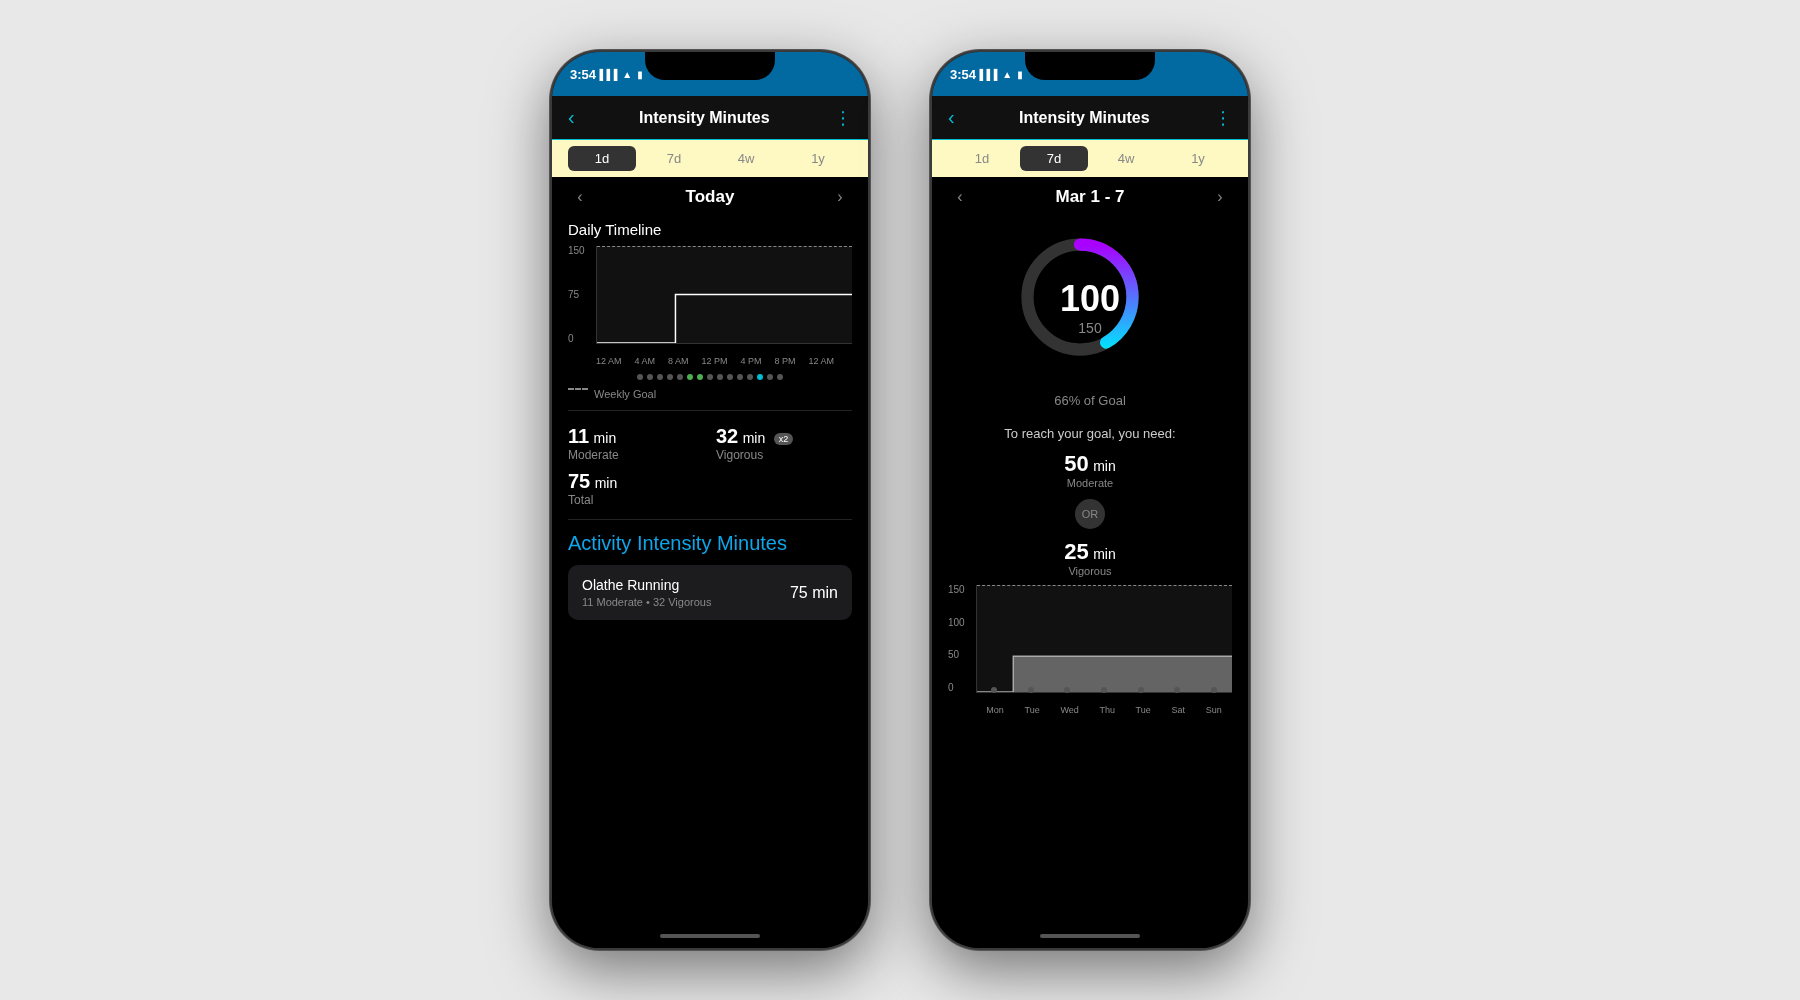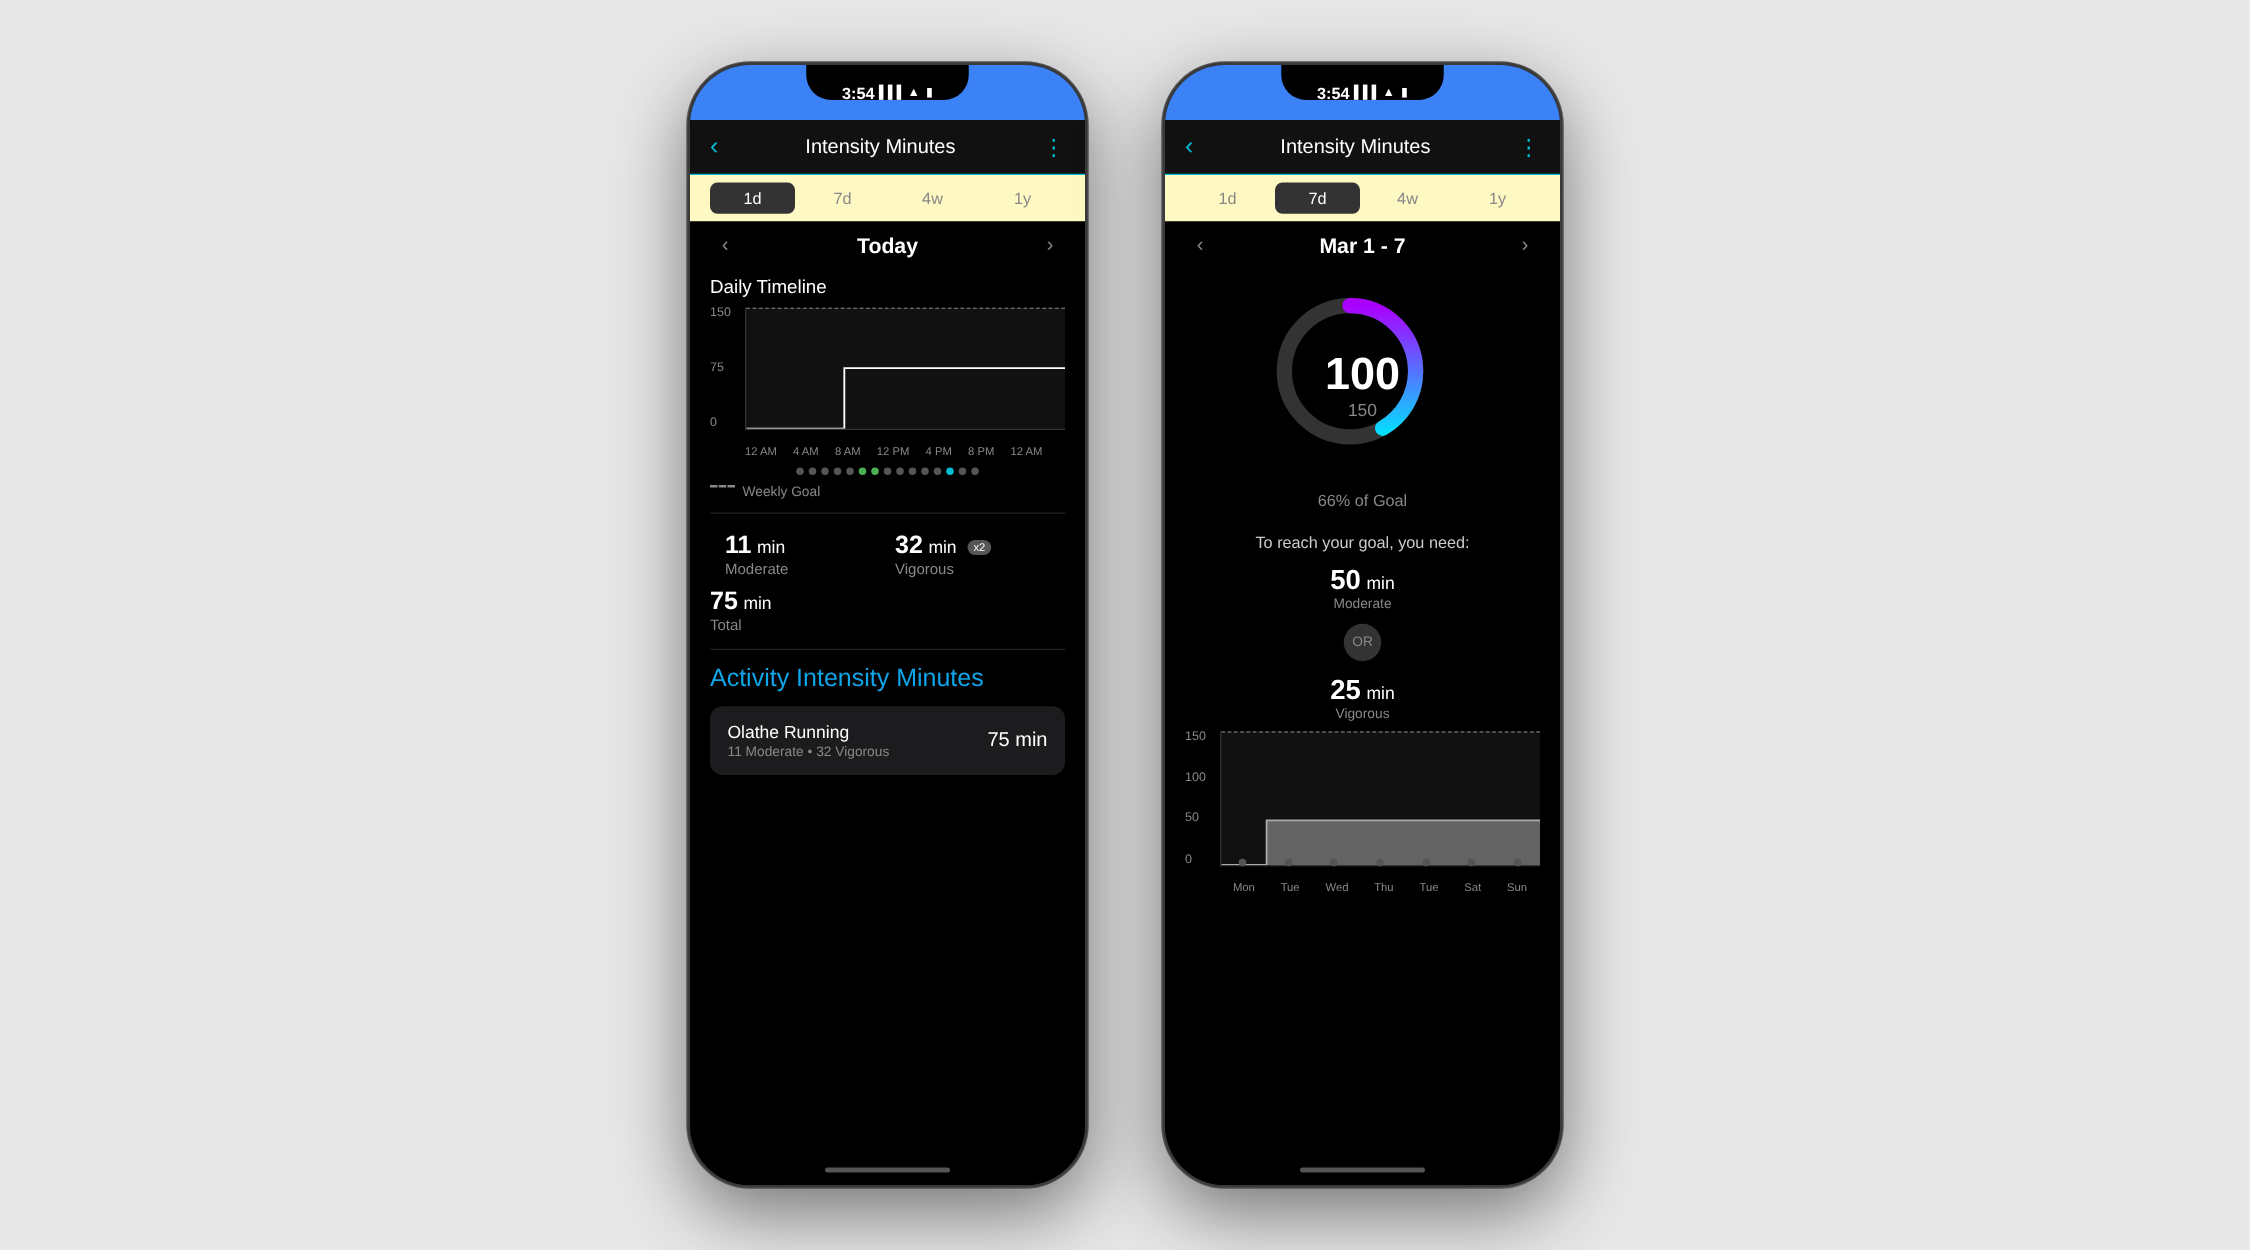--- a/index.html
+++ b/index.html
@@ -30,11 +30,11 @@
 
     
     .phone-top-bar {
-      background: #3b82f6;
+      background: #0369a1;
       height: 44px;
       display: flex;
       align-items: center;
-      justify-content: center;
+      justify-content: flex-start;
       padding: 0 18px;
       flex-shrink: 0;
       position: relative;

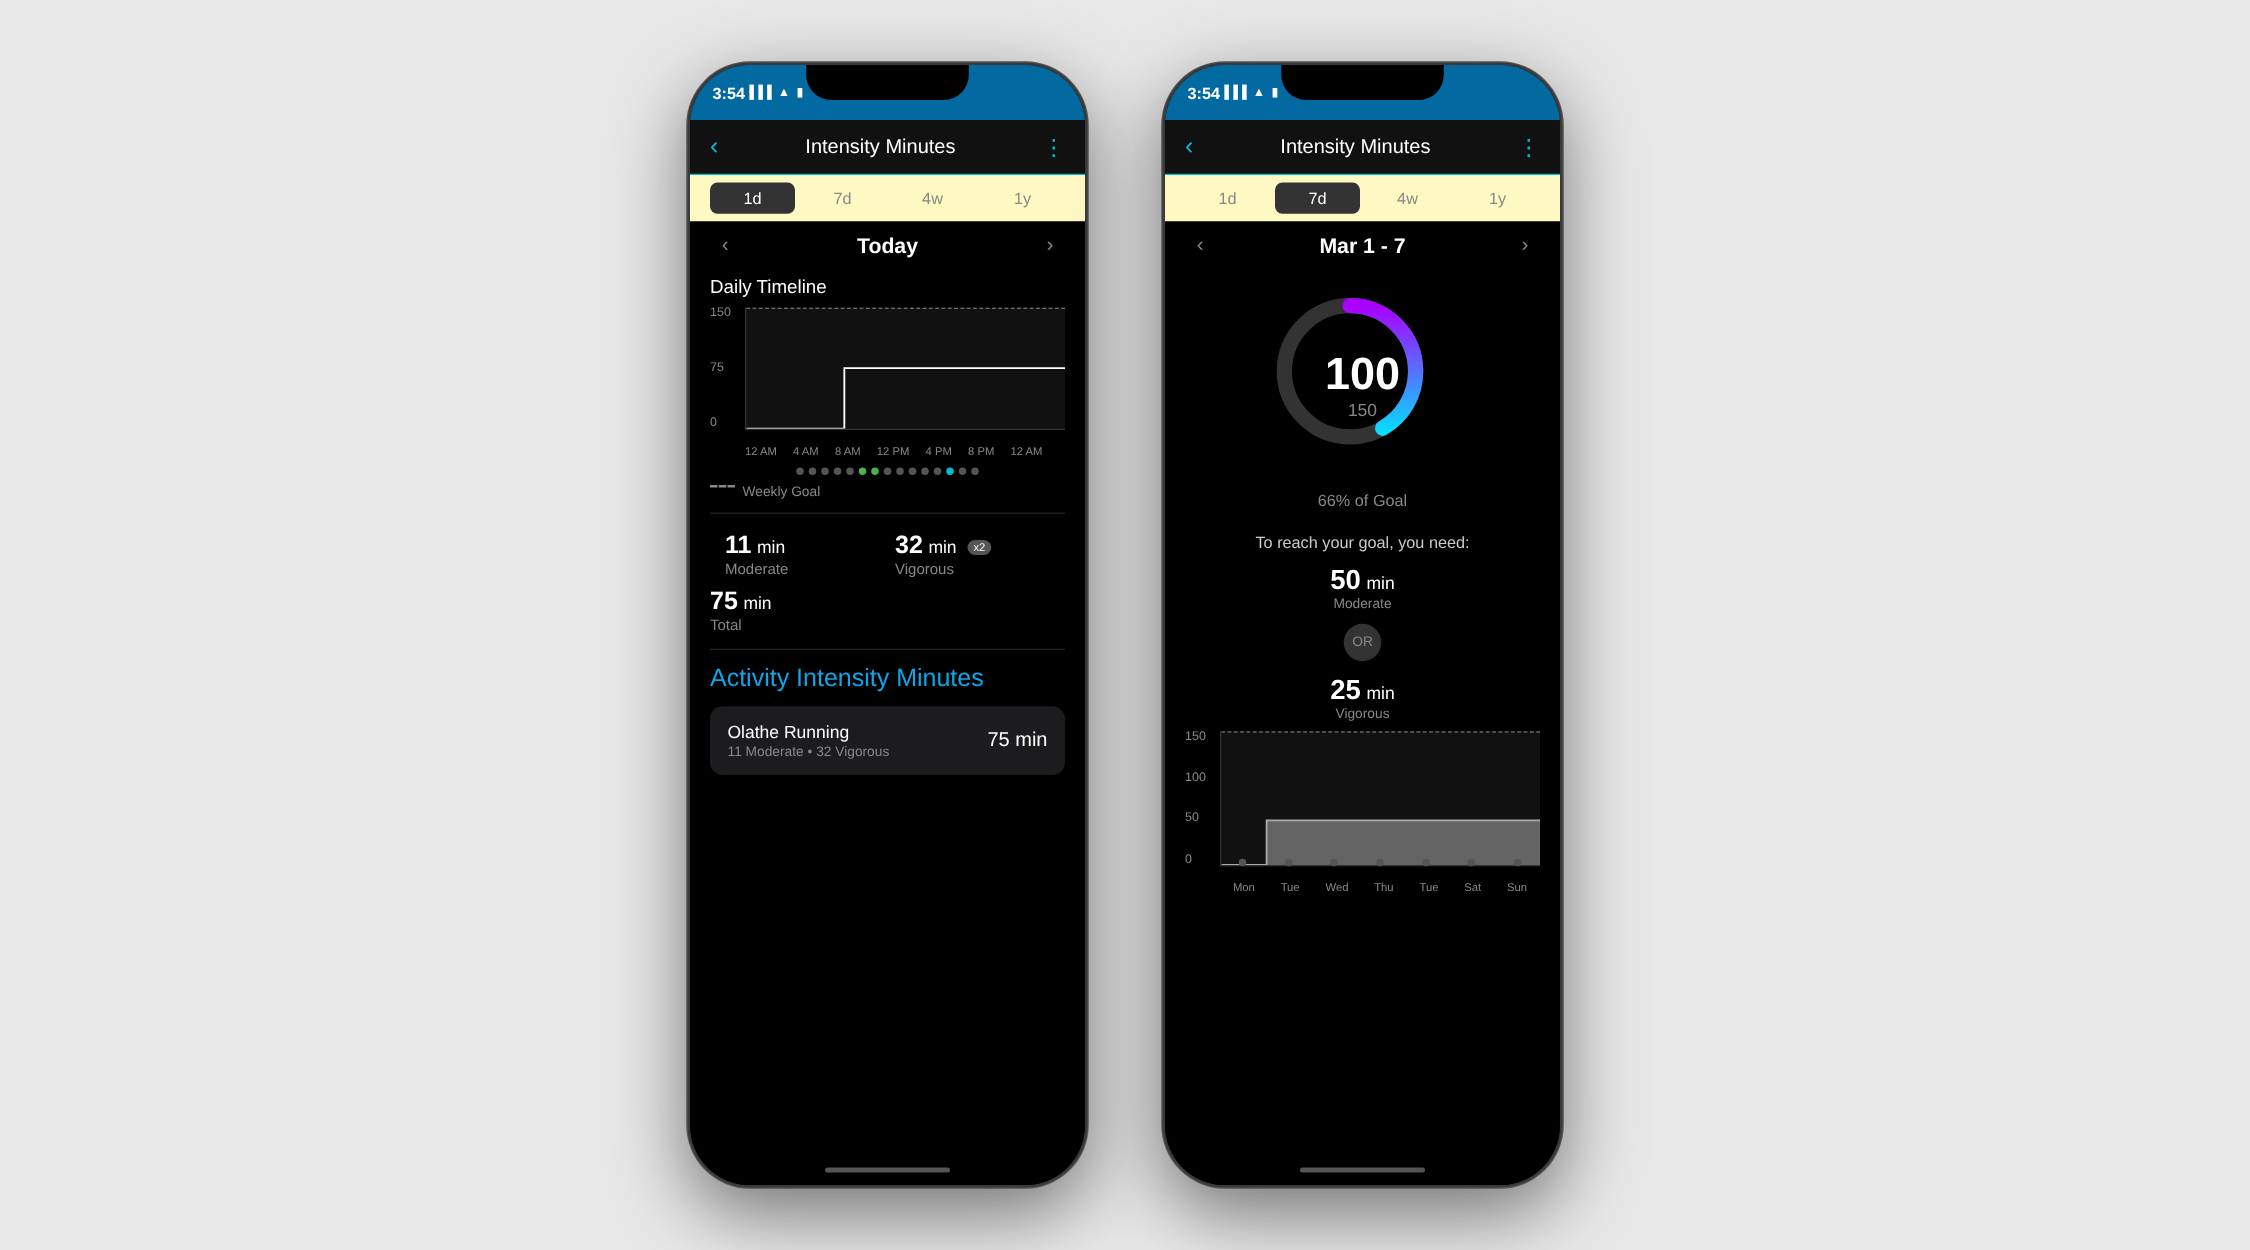--- a/index.html
+++ b/index.html
@@ -93,7 +93,7 @@
     .header-title {
       color: #fff;
       font-size: 16px;
-      font-weight: 400;
+      font-weight: 700;
     }
     .header-more {
       color: #00bcd4;

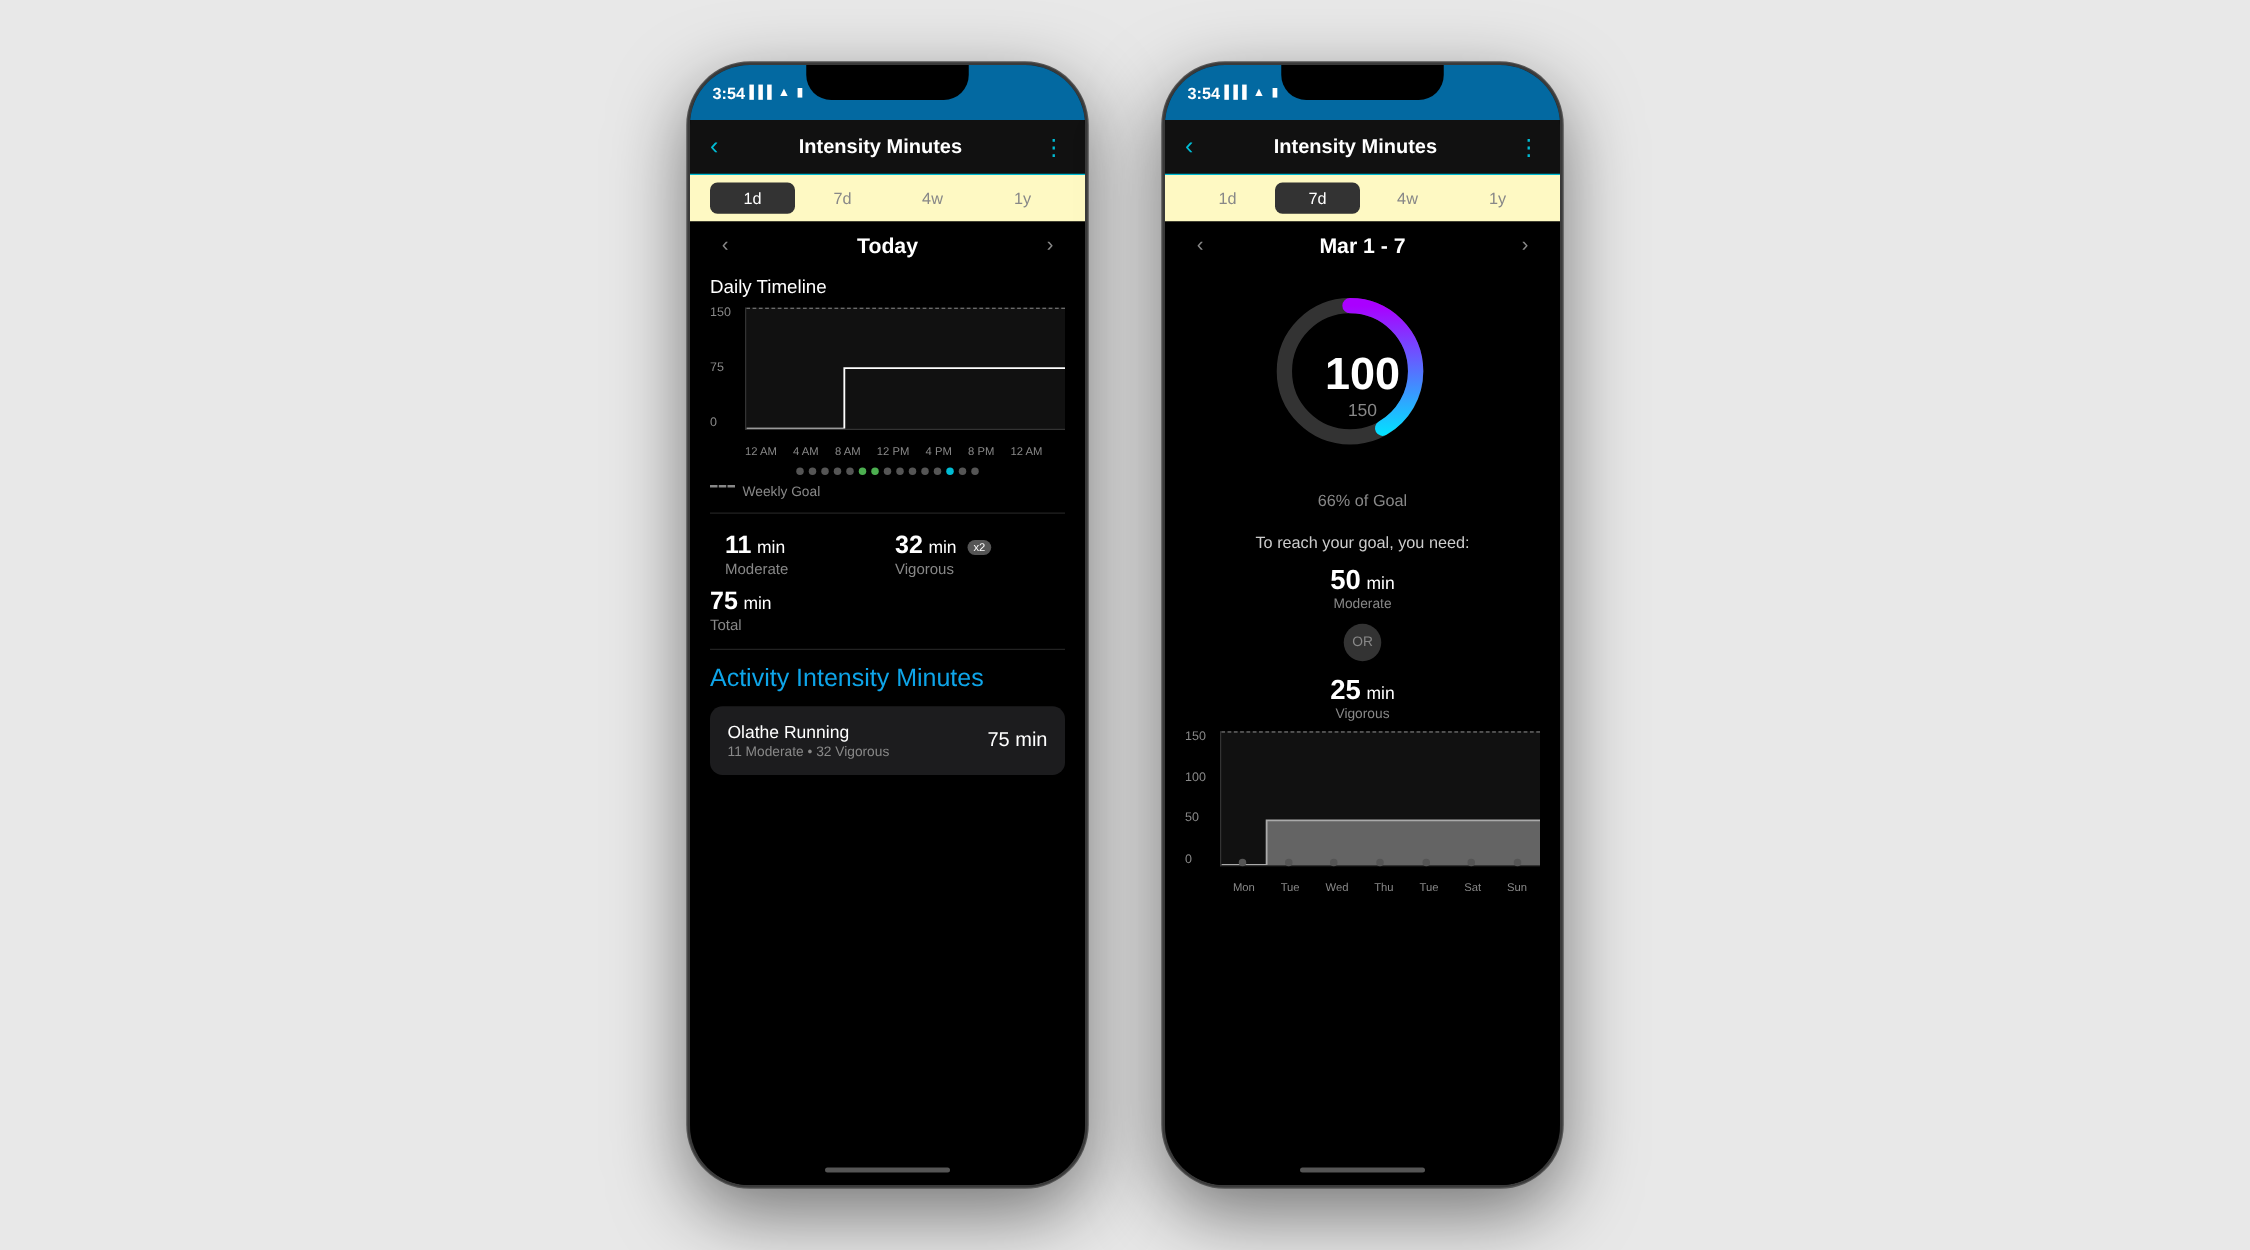--- a/index.html
+++ b/index.html
@@ -263,7 +263,7 @@
     .stats-grid {
       display: grid;
       grid-template-columns: 1fr 1fr;
-      padding: 14px 28px 4px;
+      padding: 14px 16px 4px;
       gap: 12px;
     }
     .stat-item { }

